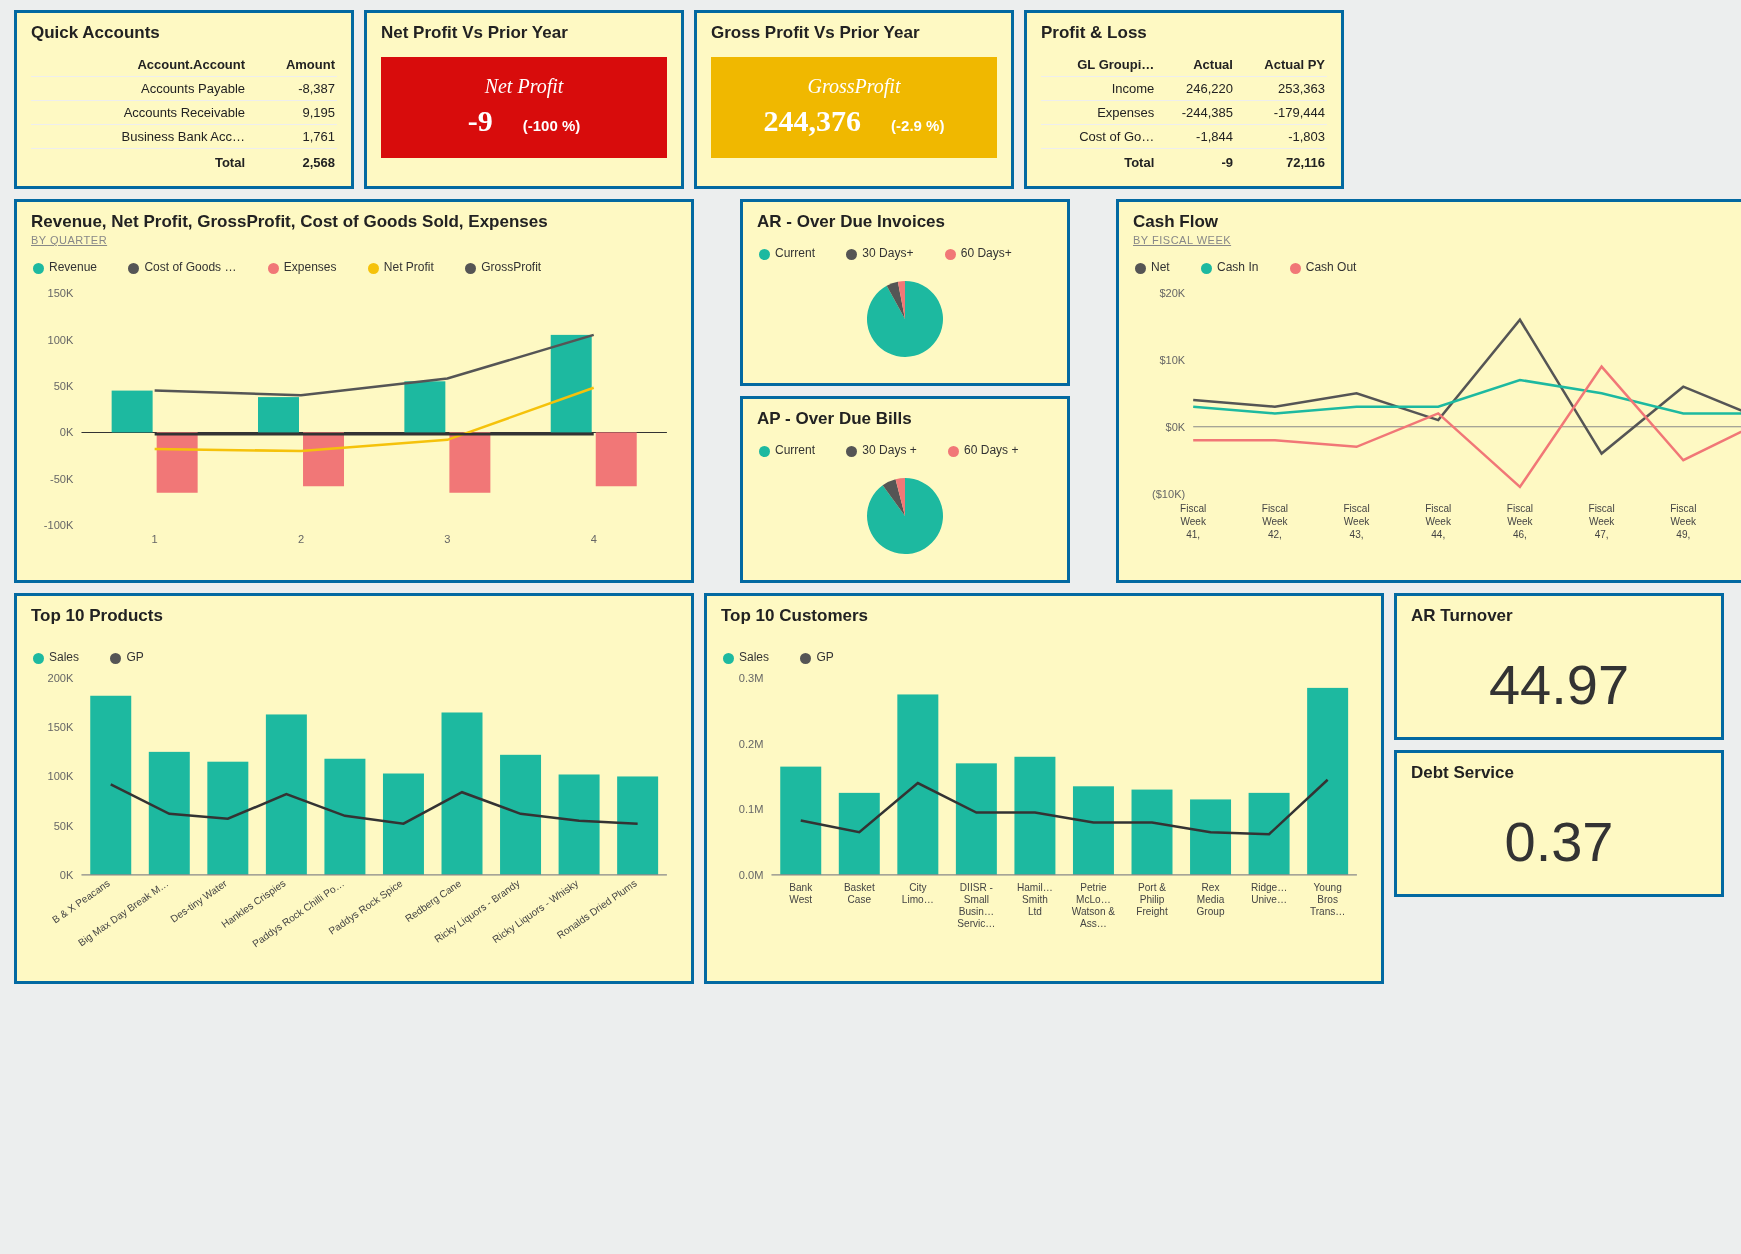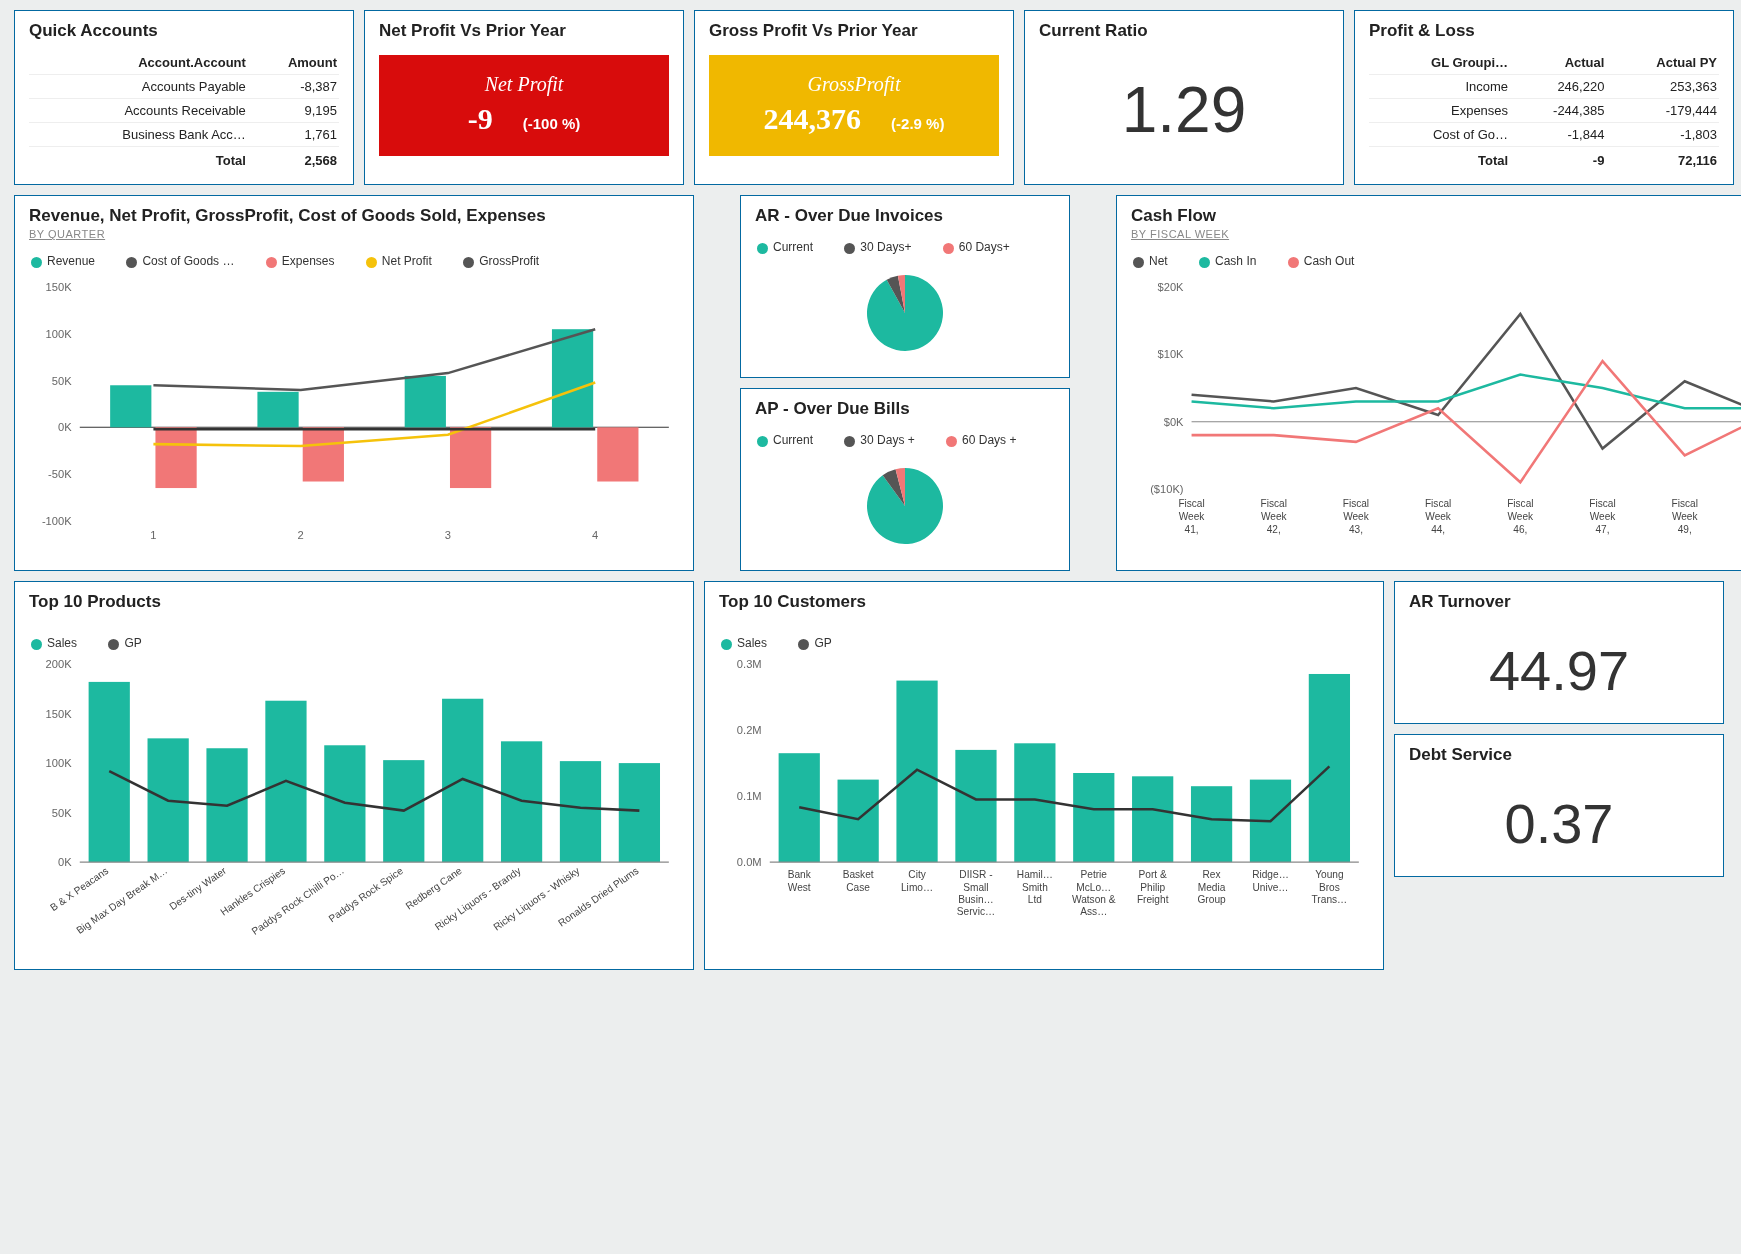--- a/index.html
+++ b/index.html
@@ -10,7 +10,7 @@
   .row1 { grid-template-columns: 340px 320px 320px 320px 380px; }
   .row2 { grid-template-columns: 680px 330px 676px; }
   .row3 { grid-template-columns: 680px 680px 330px; }
-  .card { background:#ffffff; border:1px solid #0369a1; padding:10px 14px 12px; position:relative; }
+  .card { background:#fef9c3; border:3px solid #0369a1; padding:10px 14px 12px; position:relative; }
   .card h2 { font-size:17px; font-weight:600; color:#222; margin-bottom:2px; }
   .subtitle { font-size:11px; color:#888; letter-spacing:.5px;text-decoration:underline; }
   .legend { margin:14px 0 6px 2px; font-size:12px; }

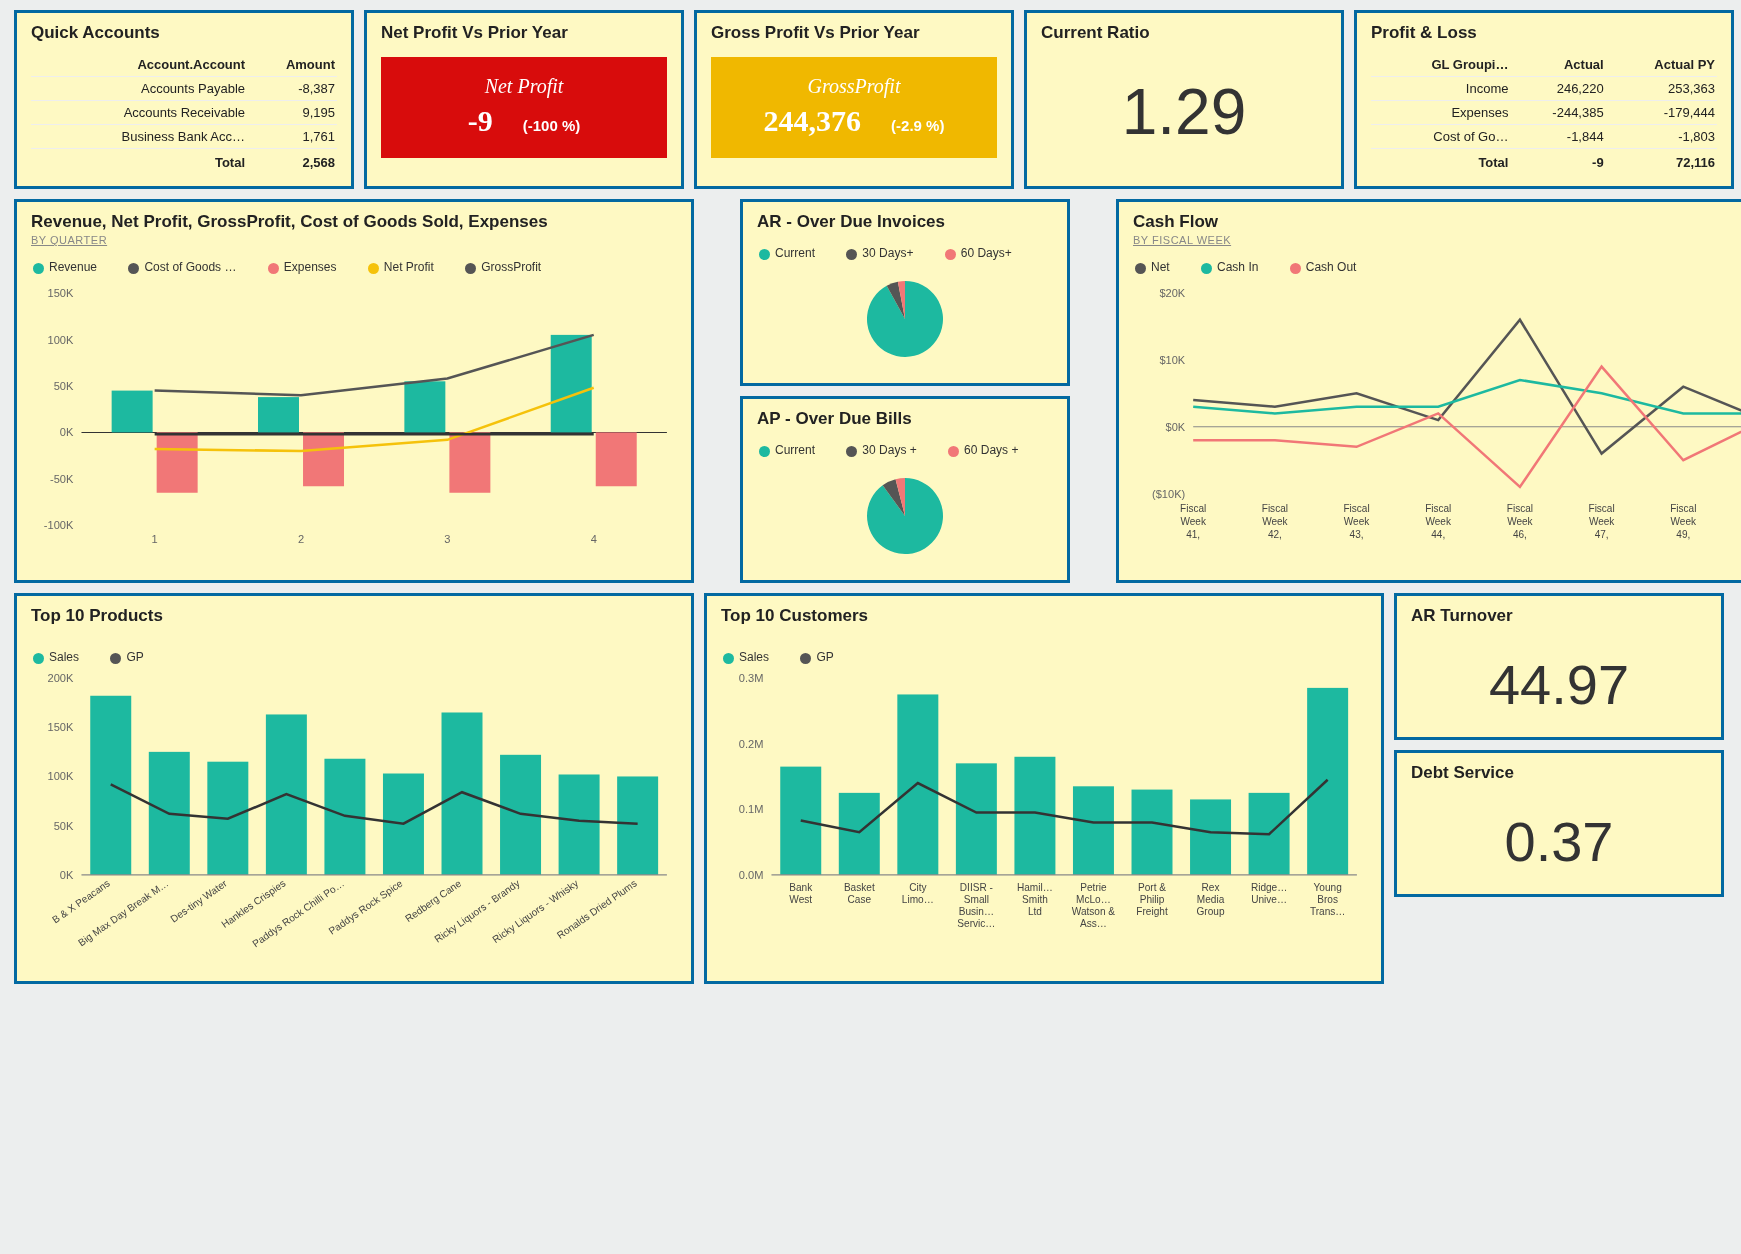--- a/index.html
+++ b/index.html
@@ -88,10 +88,6 @@
       </div>
     </div>
 
-    <div class="card">
-      <h2>Current Ratio</h2>
-      <div class="big-number">1.29</div>
-    </div>
 
     <div class="card">
       <h2>Profit &amp; Loss</h2>

